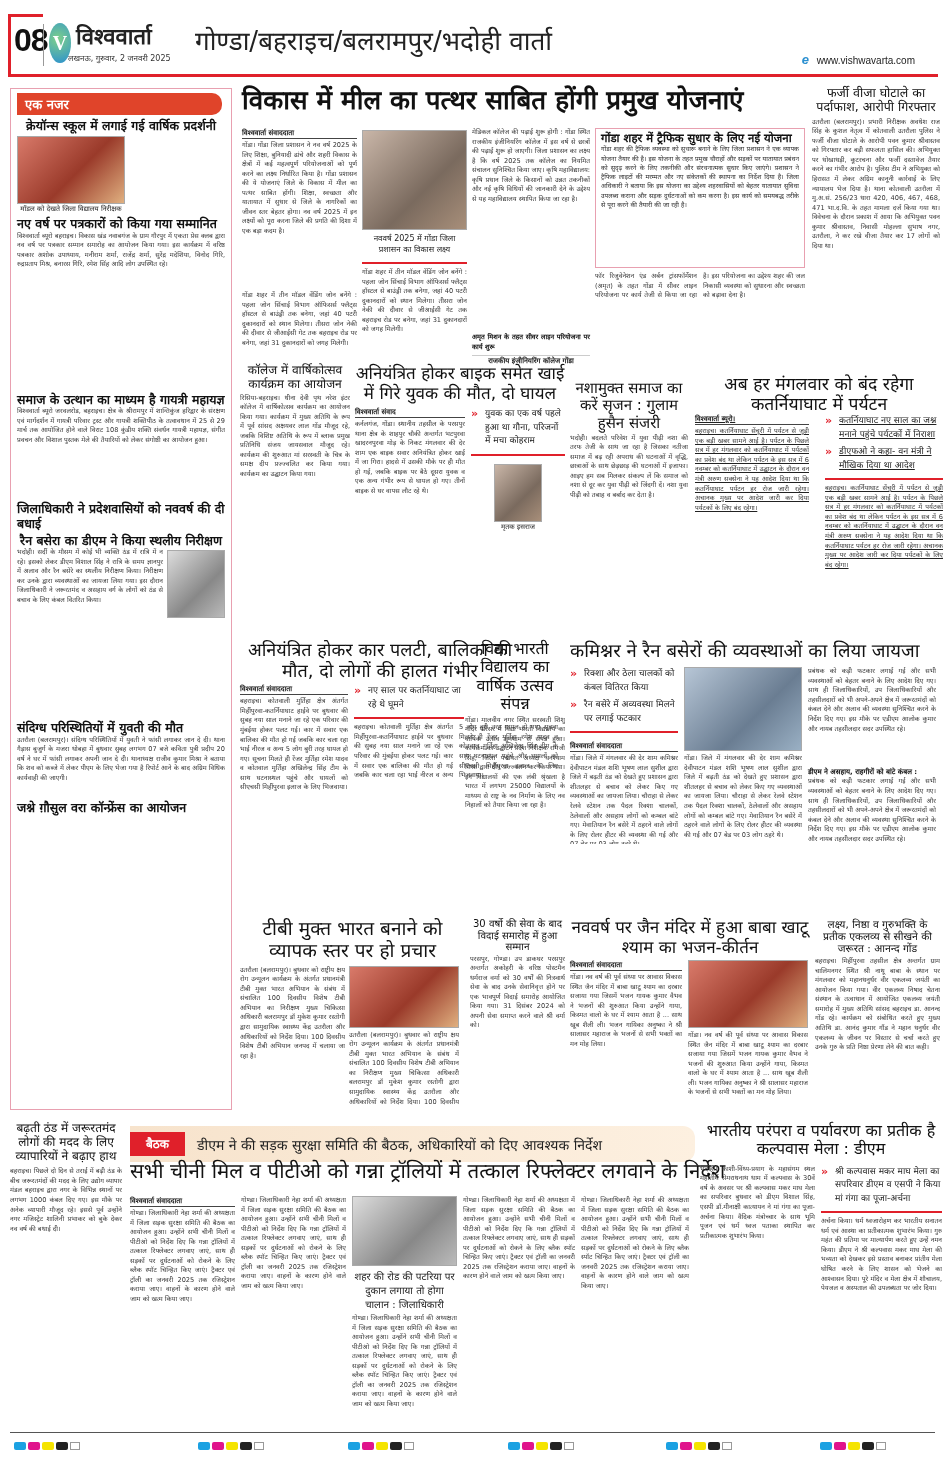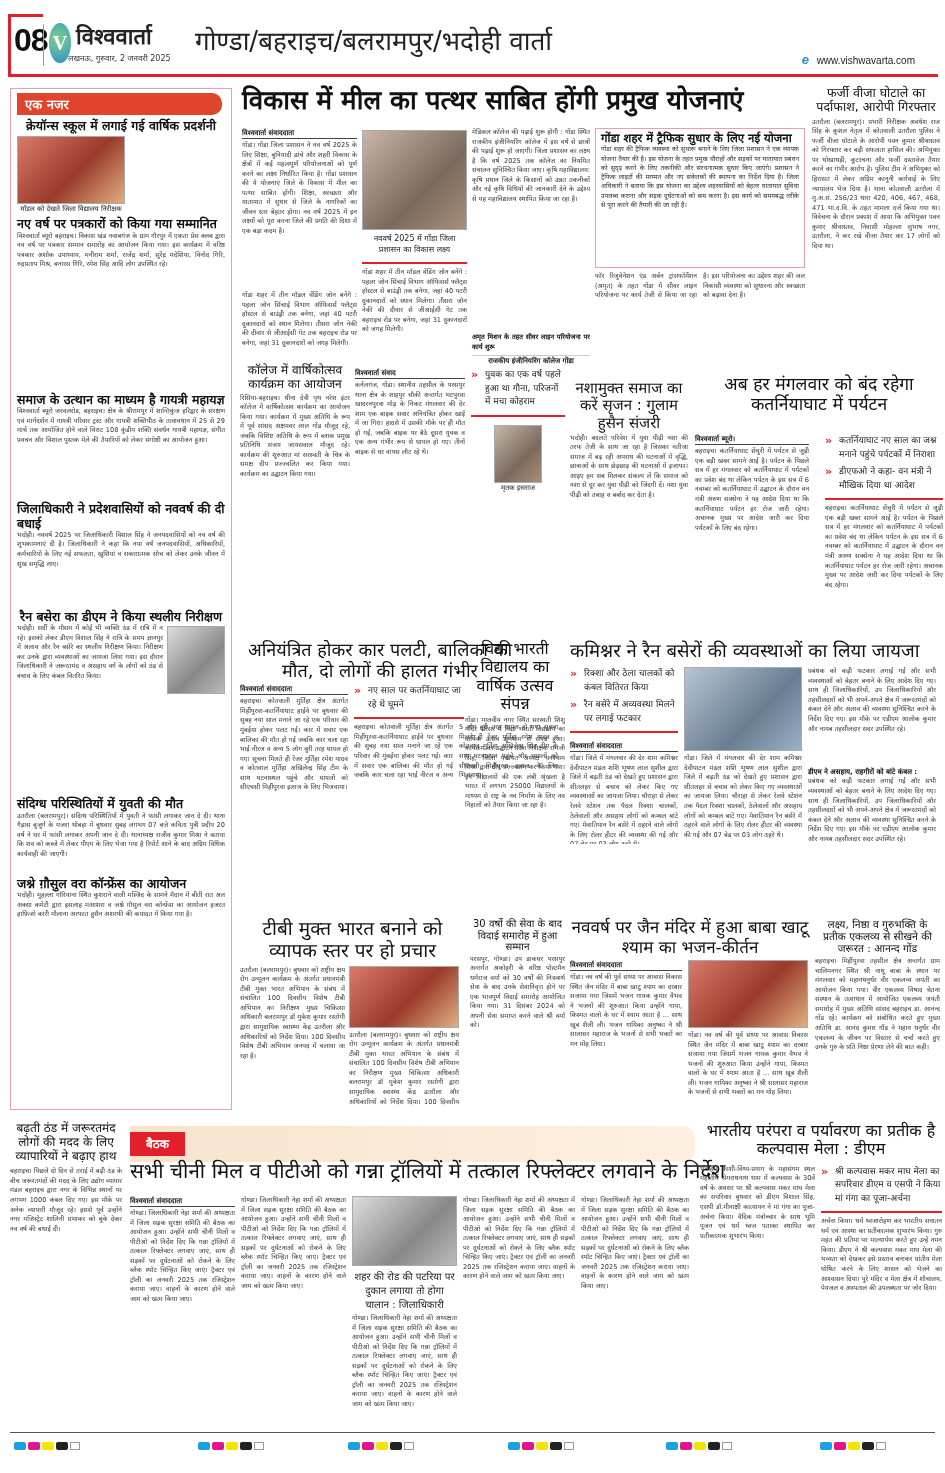--- a/index.html
+++ b/index.html
@@ -122,6 +122,7 @@
 </div>
 
 <div class="abs" style="left:355px;top:364px;width:210px;">
+  <div class="hl hl-center" style="font-size:17px;font-weight:normal;">अनियंत्रित होकर बाइक समेत खाई में गिरे युवक की मौत, दो घायल</div>
   <div style="display:flex;gap:6px;margin-top:4px;">
     <div style="width:110px;">
       <div class="byline">विश्ववार्ता संवाद</div>

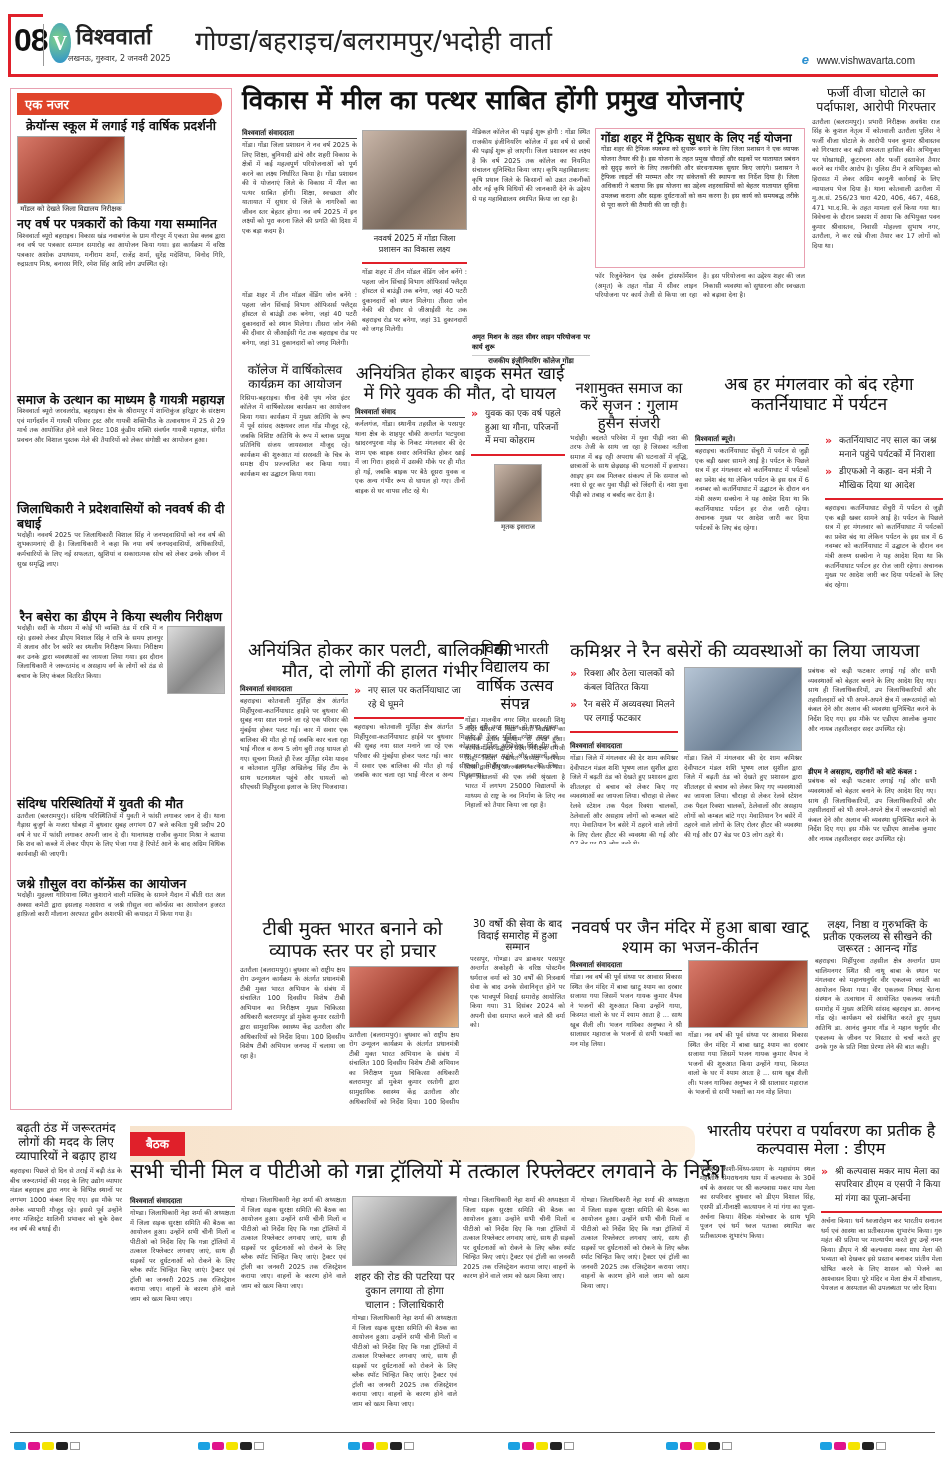--- a/index.html
+++ b/index.html
@@ -144,7 +144,7 @@
 
 <div class="abs" style="left:695px;top:374px;width:248px;">
   <div class="hl hl-center" style="font-size:17.5px;font-weight:normal;">अब हर मंगलवार को बंद रहेगा कतर्नियाघाट में पर्यटन</div>
-  <div style="display:flex;gap:16px;margin-top:20px;">
+  <div style="display:flex;gap:16px;margin-top:0;text-decoration:underline;">
     <div style="width:118px;">
       <div class="byline">विश्ववार्ता ब्यूरो।</div>
       <div class="body" style="height:155px;overflow:hidden;">बहराइच। कतर्नियाघाट सेंचुरी में पर्यटन से जुड़ी एक बड़ी खबर सामने आई है। पर्यटन के पिछले सत्र में हर मंगलवार को कतर्नियाघाट में पर्यटकों का प्रवेश बंद था लेकिन पर्यटन के इस सत्र में 6 नवम्बर को कतर्नियाघाट में उद्घाटन के दौरान वन मंत्री अरुण सक्सेना ने यह आदेश दिया था कि कतर्नियाघाट पर्यटन हर रोज जारी रहेगा। अचानक मुख्य पर आदेश जारी कर दिया पर्यटकों के लिए बंद रहेगा।</div>

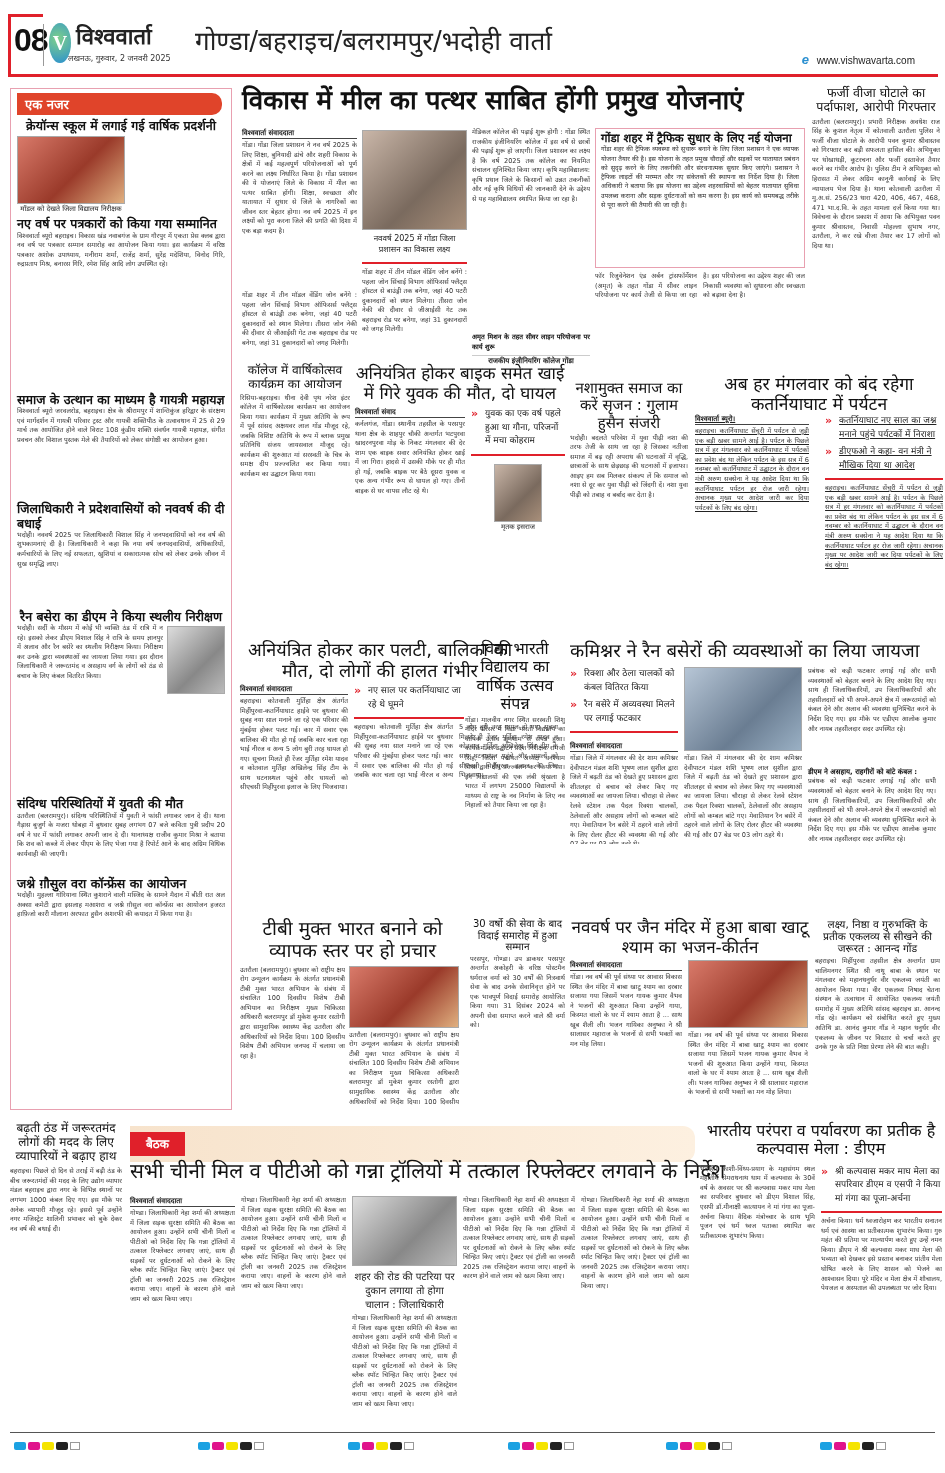--- a/index.html
+++ b/index.html
@@ -74,7 +74,6 @@
   <div class="body" style="height:92px;overflow:hidden;">विश्ववार्ता ब्यूरो जरवलरोड, बहराइच। क्षेत्र के श्रीरामपुर में शान्तिकुंज हरिद्वार के संरक्षण एवं मार्गदर्शन में गायत्री परिवार ट्रस्ट और गायत्री शक्तिपीठ के तत्वावधान में 25 से 29 मार्च तक आयोजित होने वाले विराट 108 कुंडीय शक्ति संवर्धन गायत्री महायज्ञ, संगीत प्रवचन और विशाल पुस्तक मेले की तैयारियों को लेकर संगोष्ठी का आयोजन हुआ।</div>
 
   <div class="hl hl-sm" style="margin-top:3px;">जिलाधिकारी ने प्रदेशवासियों को नववर्ष की दी बधाई</div>
-  <div class="body" style="height:76px;overflow:hidden;">भदोही। नववर्ष 2025 पर जिलाधिकारी विशाल सिंह ने जनपदवासियों को नव वर्ष की शुभकामनाएं दी है। जिलाधिकारी ने कहा कि नया वर्ष जनपदवासियों, अधिकारियों, कर्मचारियों के लिए नई सफलता, खुशियां व सकारात्मक सोच को लेकर उनके जीवन में सुख समृद्धि लाए।</div>
 
   <div class="hl hl-sm hl-center" style="margin-top:3px;">रैन बसेरा का डीएम ने किया स्थलीय निरीक्षण</div>
   <div style="position:relative;">

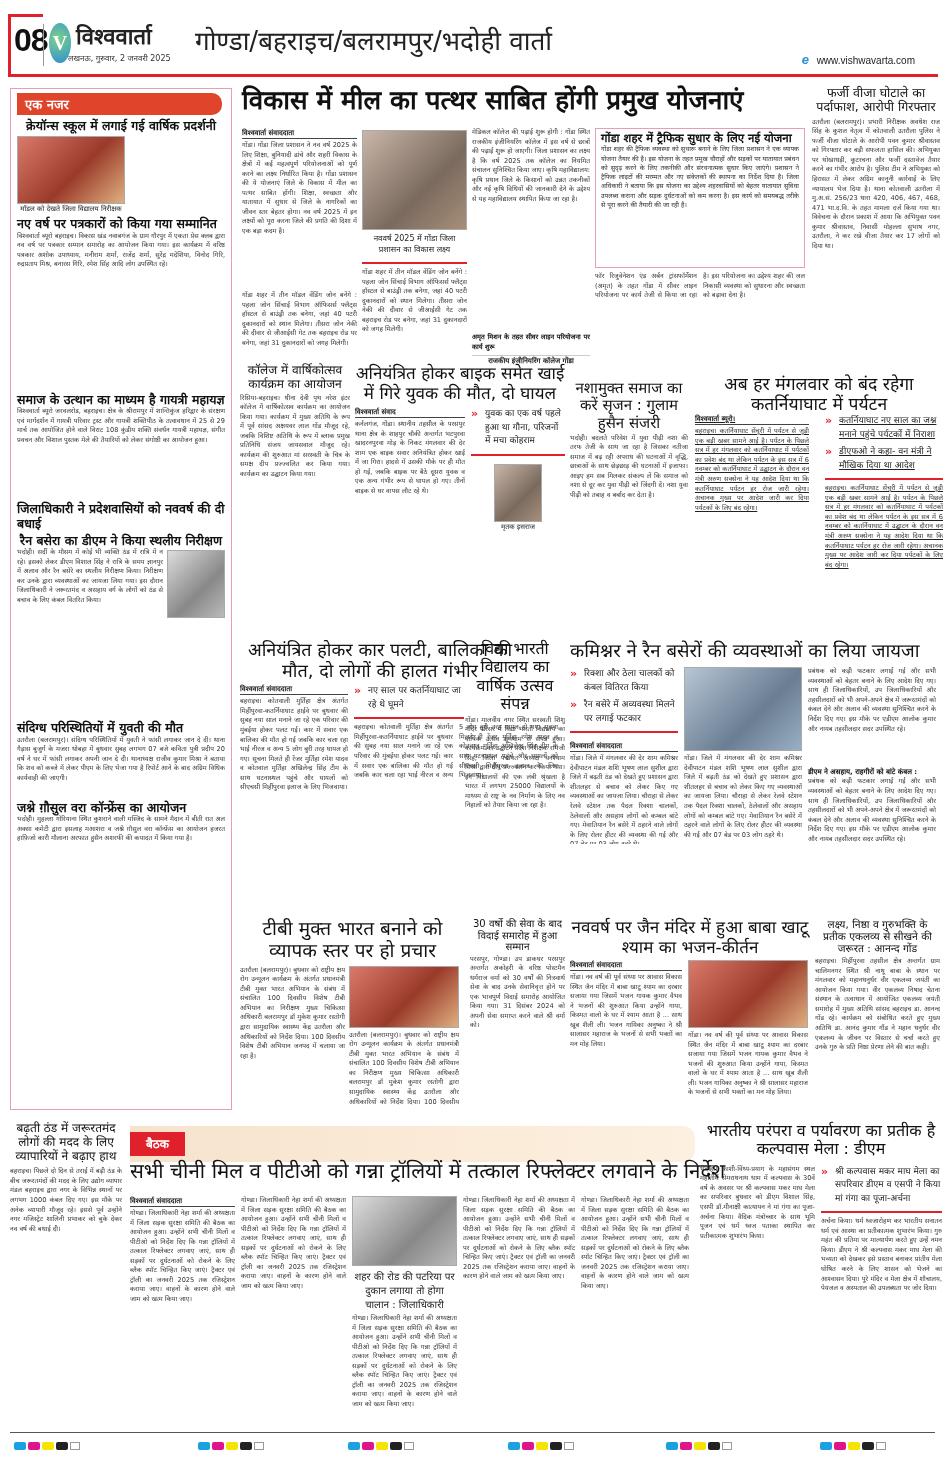--- a/index.html
+++ b/index.html
@@ -85,7 +85,6 @@
   <div class="body" style="height:62px;overflow:hidden;">उतरौला (बलरामपुर)। संदिग्ध परिस्थितियों में युवती ने फांसी लगाकर जान दे दी। थाना गैड़ास बुजुर्ग के मजरा धोबहा में बुधवार सुबह लगभग 07 बजे कविता पुत्री प्रदीप 20 वर्ष ने घर में फांसी लगाकर अपनी जान दे दी। थानाध्यक्ष राजीव कुमार मिश्रा ने बताया कि शव को कब्जे में लेकर पीएम के लिए भेजा गया है रिपोर्ट आने के बाद अग्रिम विधिक कार्यवाही की जाएगी।</div>
 
   <div class="hl hl-sm" style="margin-top:3px;">जश्ने ग़ौसुल वरा कॉन्फ्रेंस का आयोजन</div>
-  <div class="body" style="height:66px;overflow:hidden;">भदोही। मुहल्ला गोरियाना स्थित कुशराने वाली मस्जिद के सामने मैदान में बीती रात अल अक्सा कमेटी द्वारा इसलाह मआशरा व जश्ने ग़ौसुल वरा कॉन्फ्रेंस का आयोजन हजरत हाफ़िजो कारी मौलाना अरफात हुसैन अशरफी की कयादत में किया गया है।</div>
 </div>
 
 <div class="abs hl hl-xl" style="left:242px;top:86px;width:480px;font-size:26px;white-space:nowrap;">विकास में मील का पत्थर साबित होंगी प्रमुख योजनाएं</div>

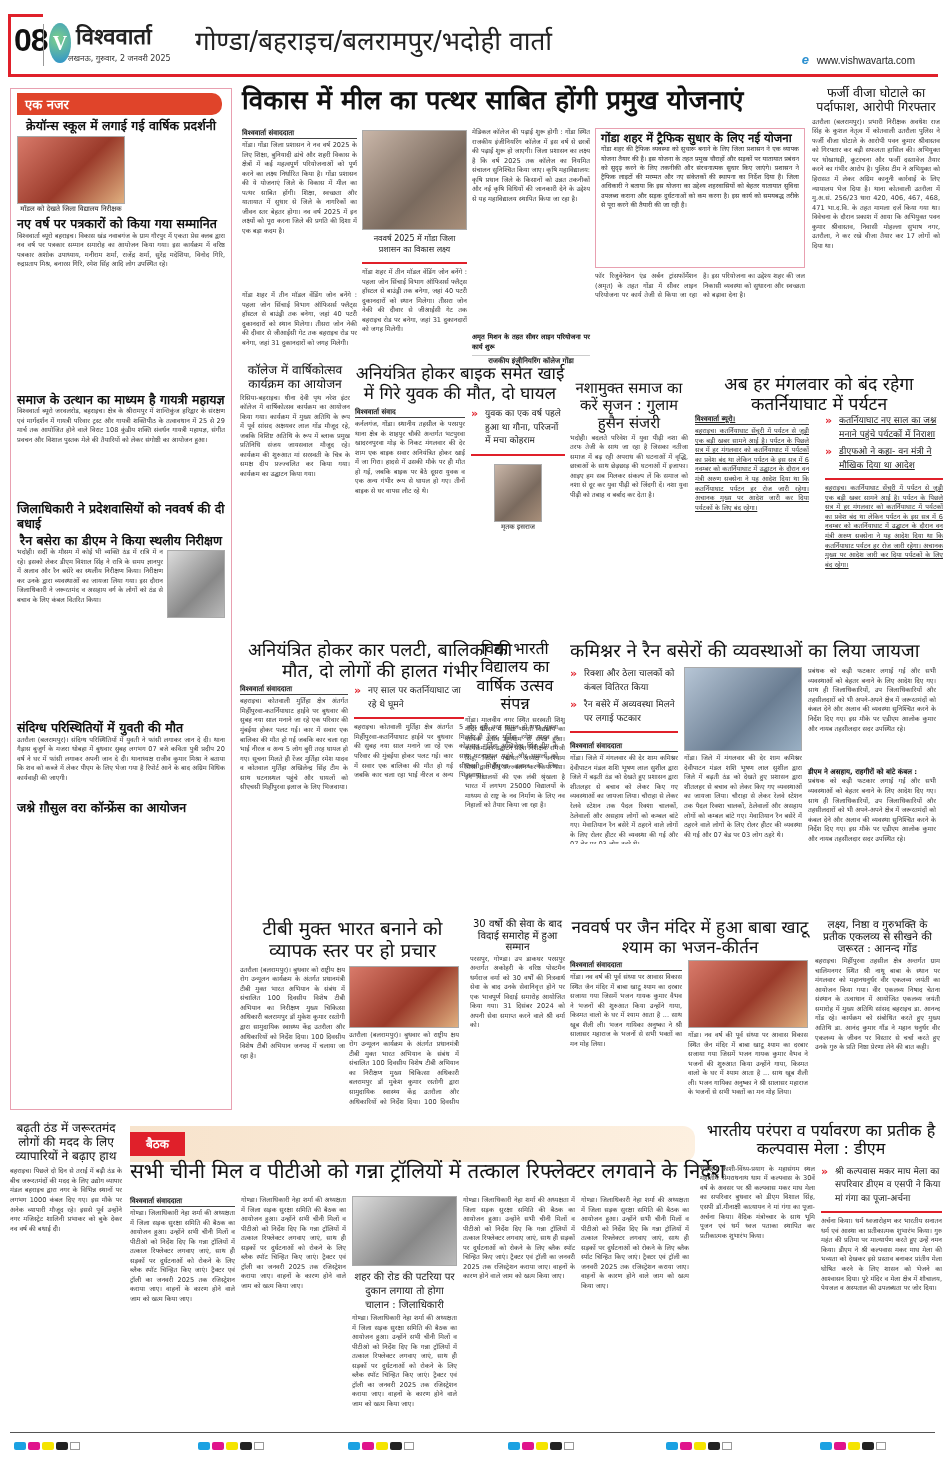--- a/index.html
+++ b/index.html
@@ -240,6 +240,7 @@
 
 <div class="abs baithak" style="left:130px;top:1126px;width:565px;">
   <div class="baithak-tag">बैठक</div>
+  <div class="baithak-text" style="font-weight:normal;">डीएम ने की सड़क सुरक्षा समिति की बैठक, अधिकारियों को दिए आवश्यक निर्देश</div>
 </div>
 <div class="abs hl" style="left:130px;top:1160px;width:565px;font-size:20.5px;font-weight:normal;white-space:nowrap;">सभी चीनी मिल व पीटीओ को गन्ना ट्रॉलियों में तत्काल रिफ्लेक्टर लगवाने के निर्देश</div>
 <div class="abs" style="left:130px;top:1196px;width:565px;display:flex;gap:6px;">

